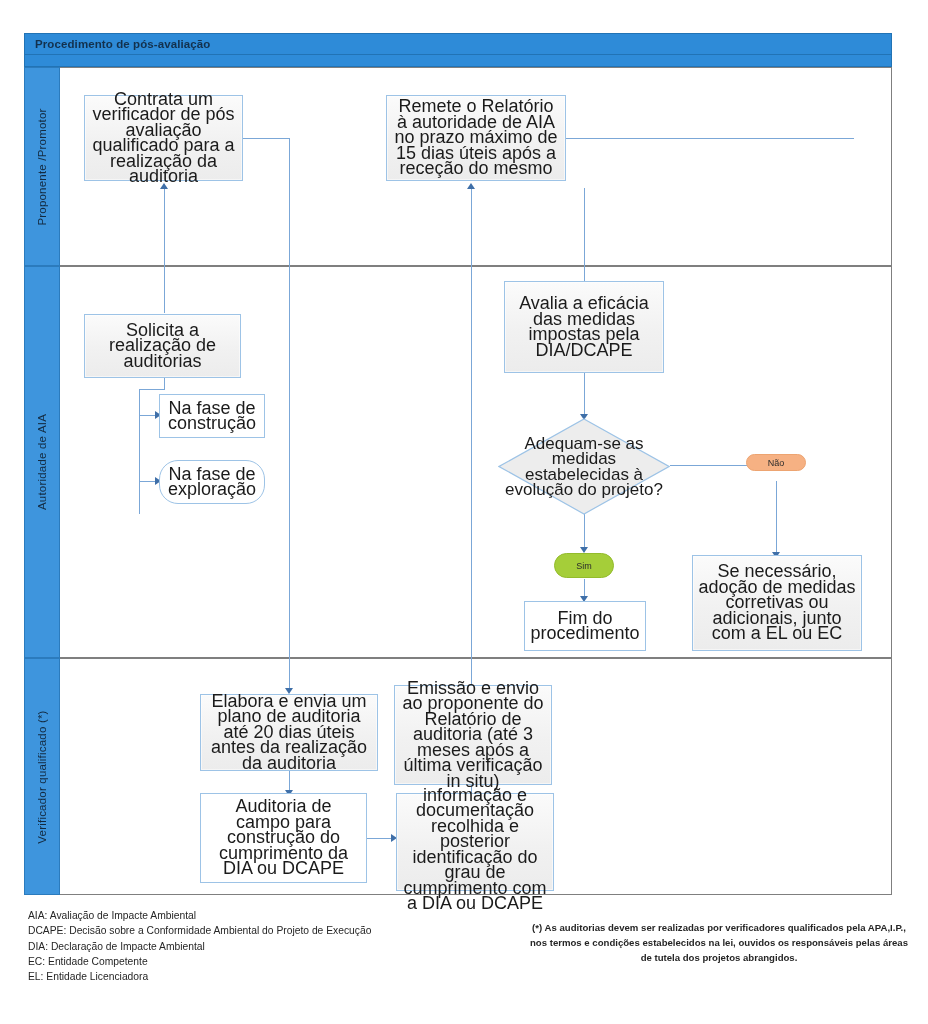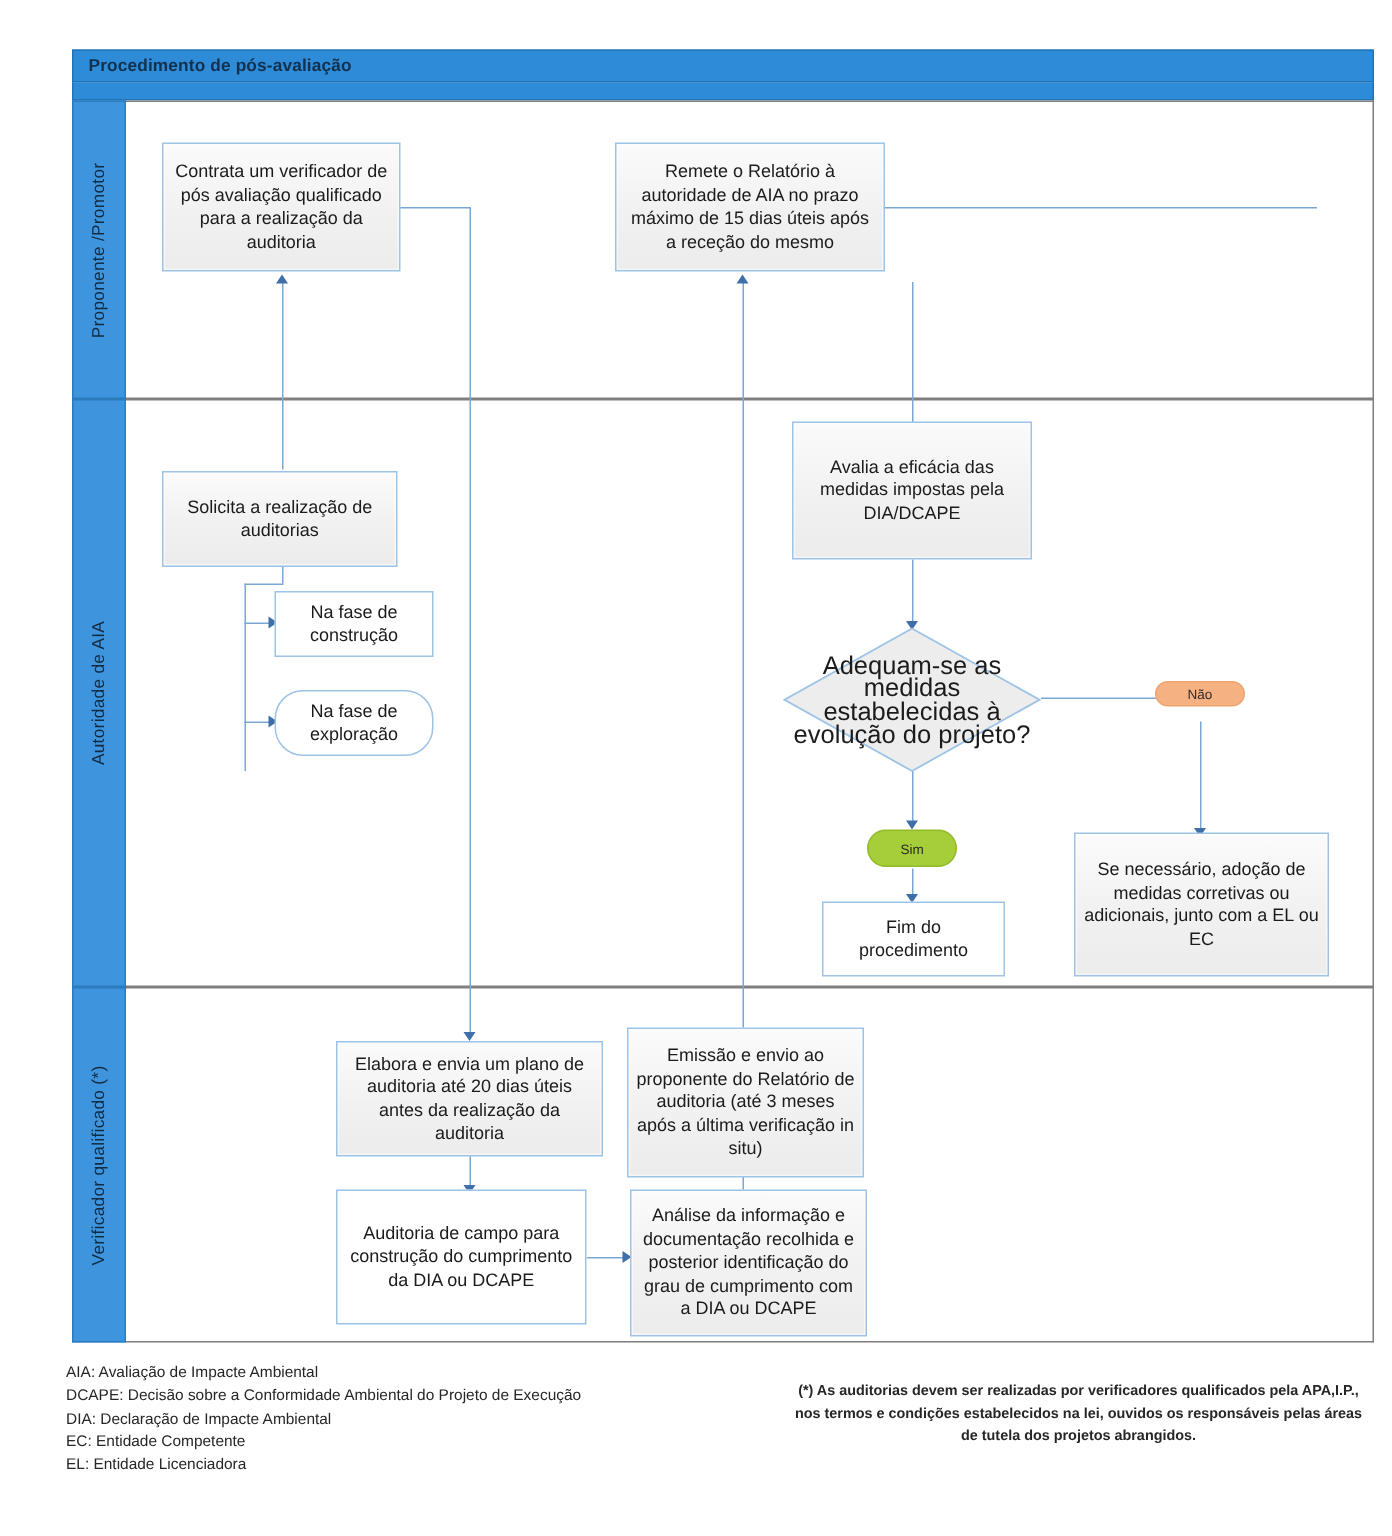--- a/index.html
+++ b/index.html
@@ -28,7 +28,6 @@
     width: 868px;
     height: 862px;
     box-sizing: border-box;
-    margin-left: 24px;
   }
 
   .title-bar {

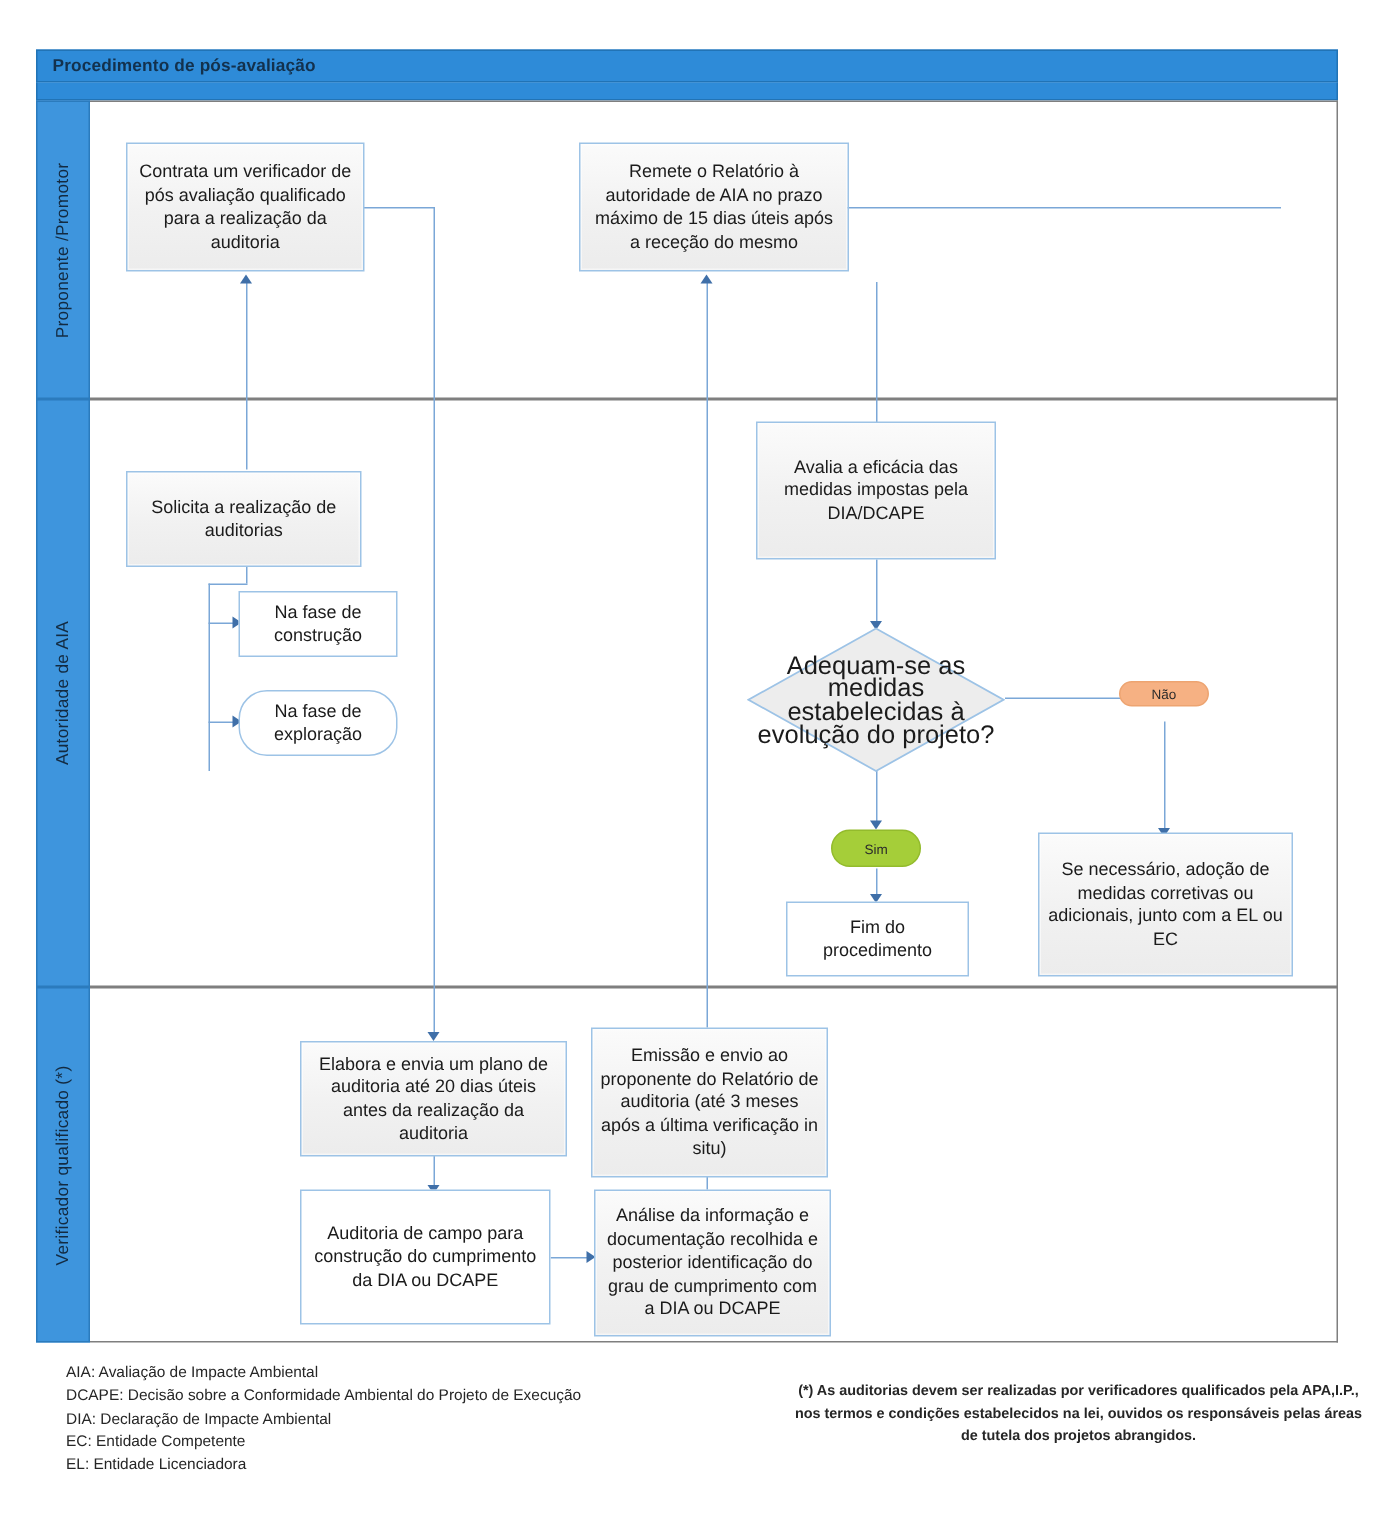--- a/index.html
+++ b/index.html
@@ -99,7 +99,7 @@
     align-items: center;
     justify-content: center;
     text-align: center;
-    font-size: 12px;
+    font-size: 18px;
     line-height: 15.5px;
     color: #1b1b1b;
     padding: 3px 5px;

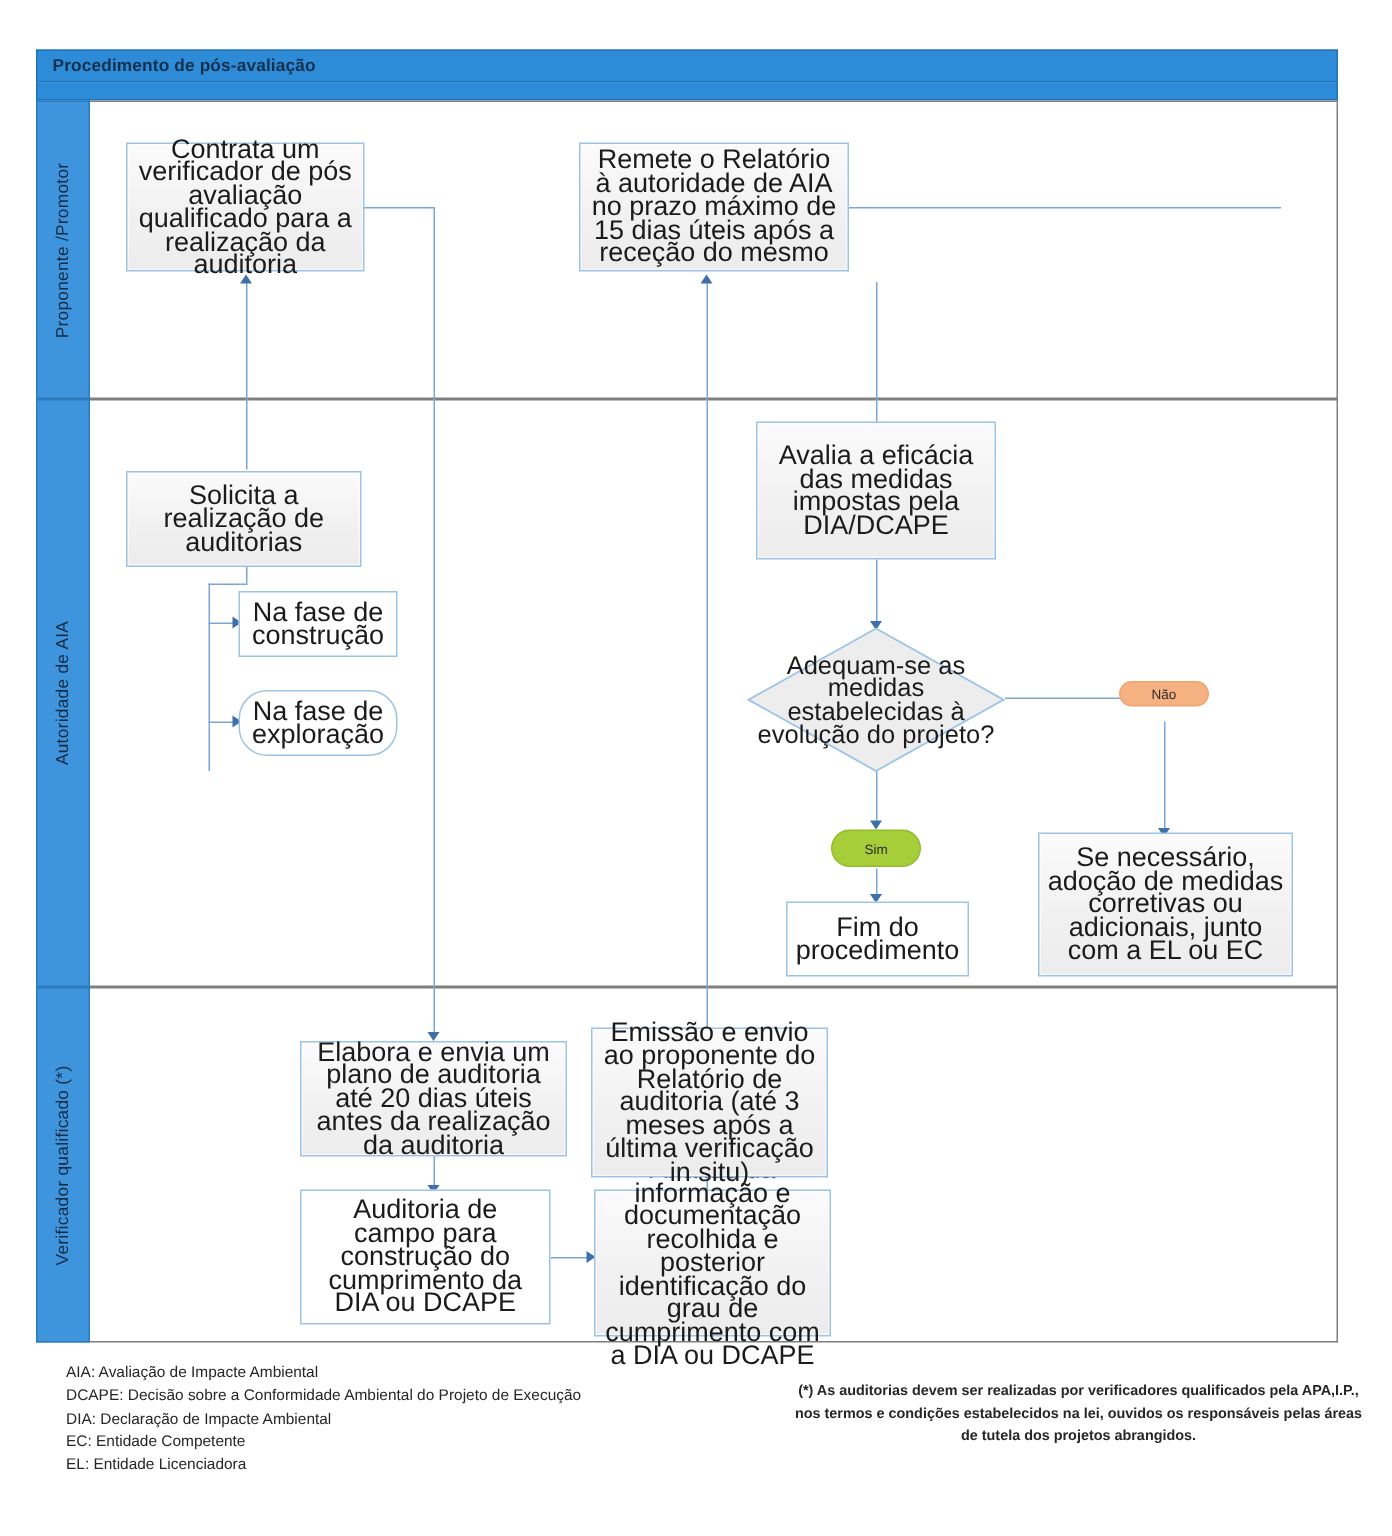--- a/index.html
+++ b/index.html
@@ -189,7 +189,7 @@
     line-height: 15.3px;
     color: #262626;
   }
-  .legend div { white-space: nowrap; margin-left: 16px; }
+  .legend div { white-space: nowrap; }
   .footnote {
     position: absolute;
     left: 528px;

